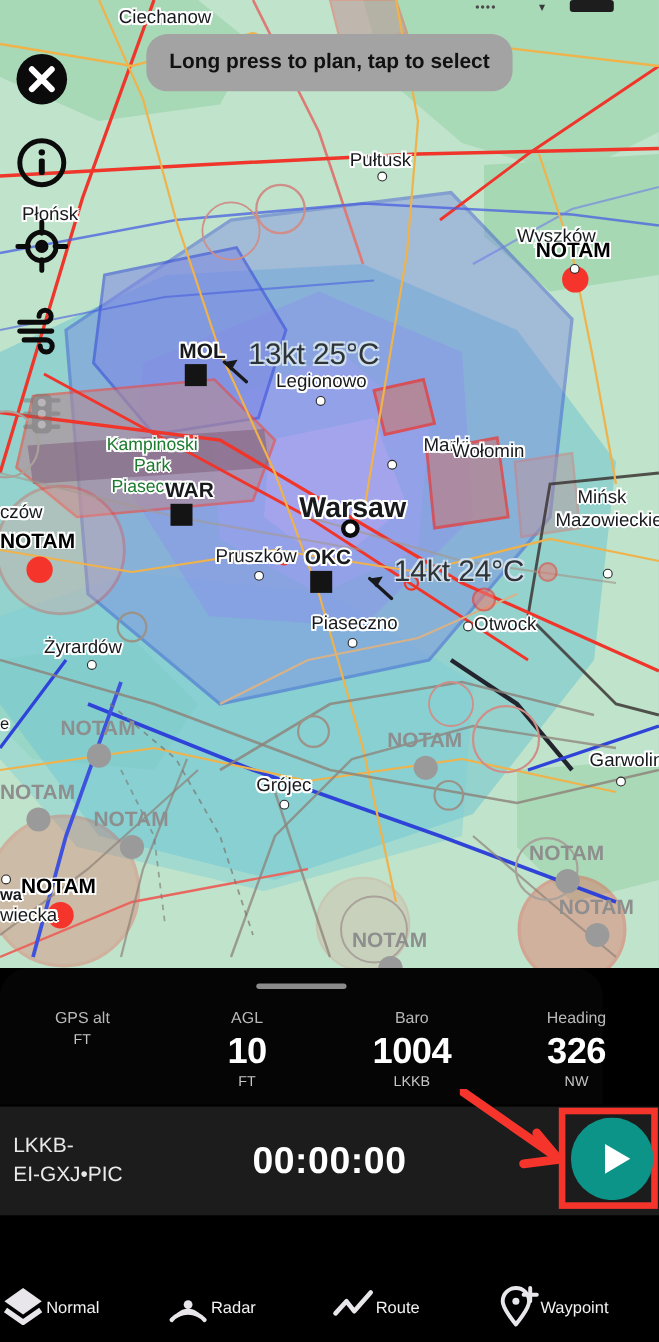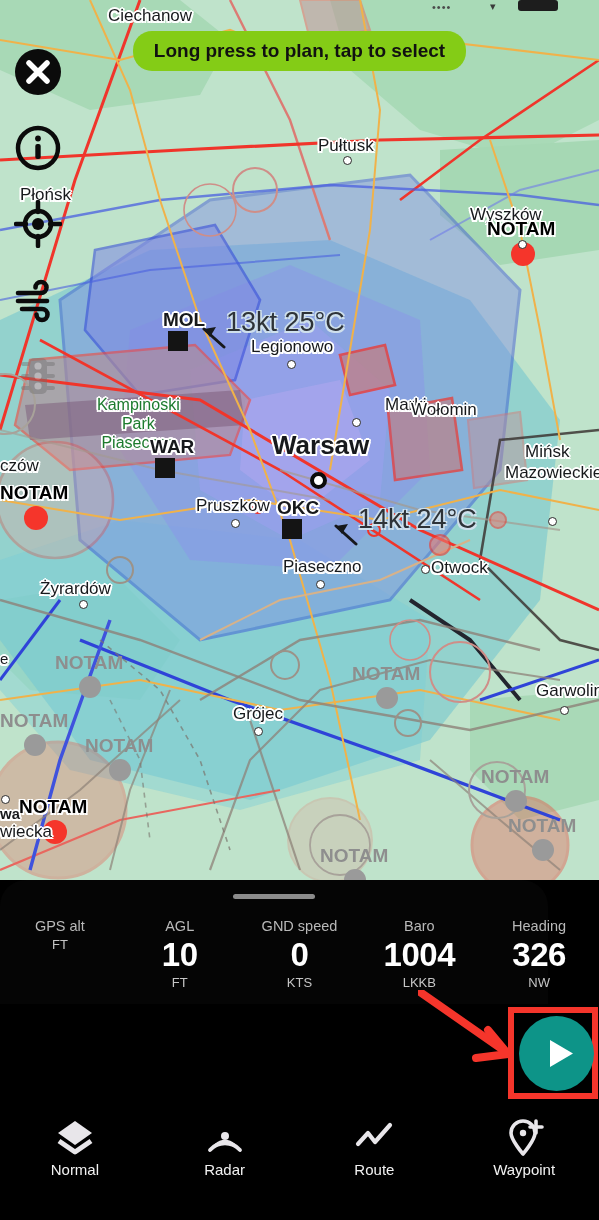--- a/index.html
+++ b/index.html
@@ -21,8 +21,8 @@
      background:#1d1d1d; border-radius:3px; }
 
   
-  .tooltip { position:absolute; left:133px; top:31px; width:333px; height:40px;
-     background:#84cc16; border-radius:19px; display:flex; align-items:center;
+  .tooltip { position:absolute; left:133px; top:31px; width:333px; height:52px;
+     background:#a3a3a3; border-radius:19px; display:flex; align-items:center;
      justify-content:center; z-index:35; }
   .tooltip span { font-size:19px; font-weight:bold; color:#111; }
 

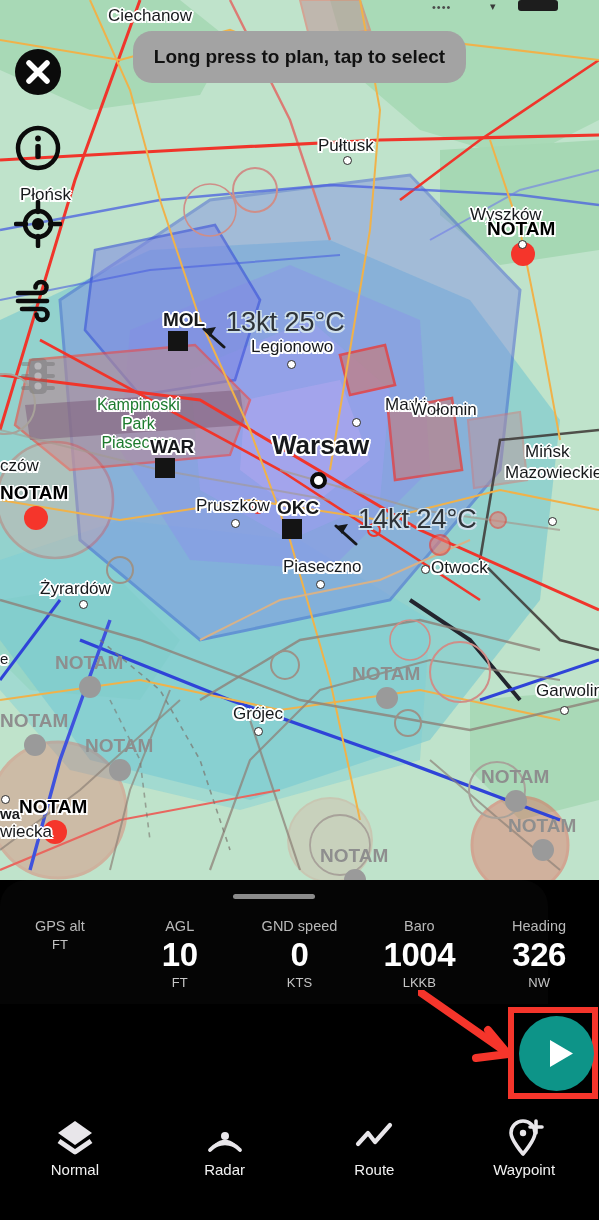--- a/index.html
+++ b/index.html
@@ -269,7 +269,7 @@
         <div class="mlabel city" style="left: 251px; top: 337px;">Legionowo</div>
         <div class="mlabel city" style="left: 352px; top: 395px; margin-left: 33px;">Marki</div>
         <div class="mlabel city" style="left: 411px; top: 400px;">Wołomin</div>
-        <div class="mlabel bigcity" style="left: 272px; top: 430px;">Warsaw</div>
+        <div class="mlabel bigcity" style="left: 272px; top: 446px;">Warsaw</div>
         <div class="mlabel city" style="left: 525px; top: 442px;">Mińsk</div>
         <div class="mlabel city" style="left: 505px; top: 463px;">Mazowieckie</div>
         <div class="mlabel city" style="left: 196px; top: 496px;">Pruszków</div>

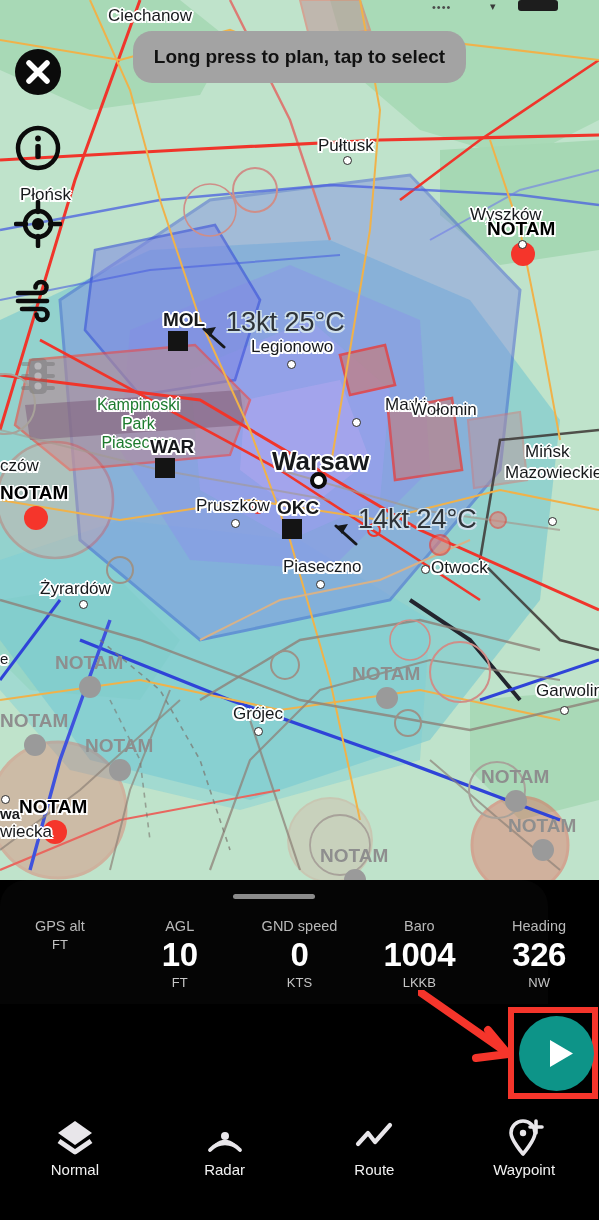--- a/index.html
+++ b/index.html
@@ -343,11 +343,6 @@
           <div class="g-unit">FT</div>
         </div>
         <div class="gauge">
-          <div class="g-label">GND speed</div>
-          <div class="g-value">0</div>
-          <div class="g-unit">KTS</div>
-        </div>
-        <div class="gauge">
           <div class="g-label">Baro</div>
           <div class="g-value">1004</div>
           <div class="g-unit">LKKB</div>

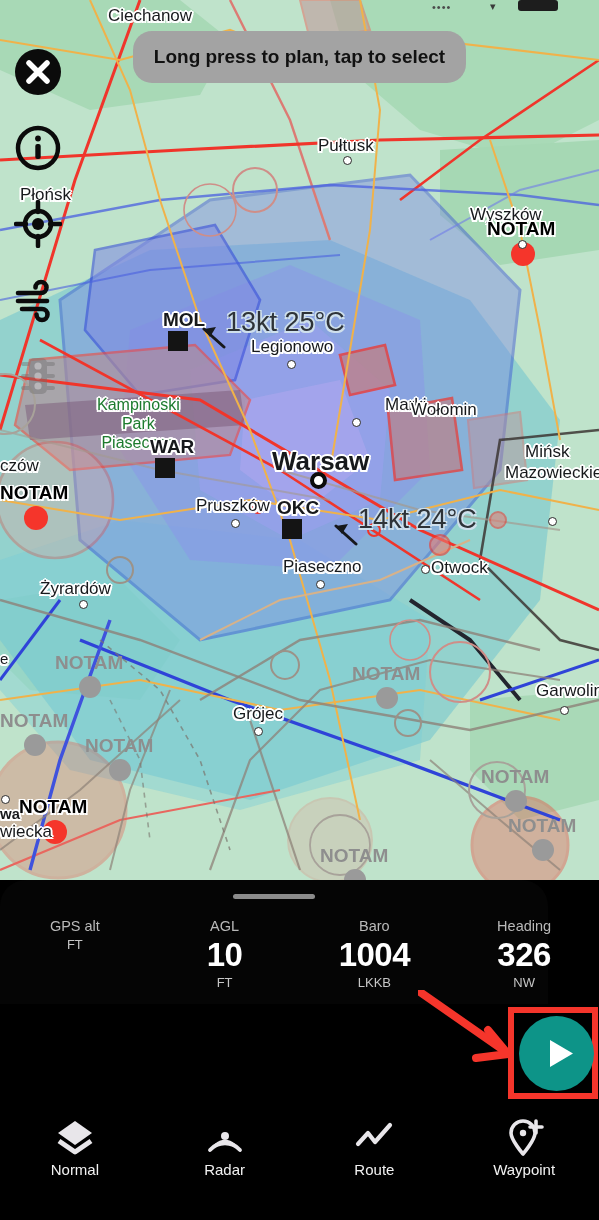--- a/index.html
+++ b/index.html
@@ -355,6 +355,15 @@
       </div>
   </div>
 
+  <div id="logger">
+    <div class="log-left">
+      <div>LKKB-</div>
+      <div>EI-GXJ•PIC</div>
+    </div>
+    <div class="timer">
+      <span>00:00:00</span>
+    </div>
+  </div>
 
   <div id="play-wrap">
     <svg width="75" height="75" viewBox="0 0 75 75">

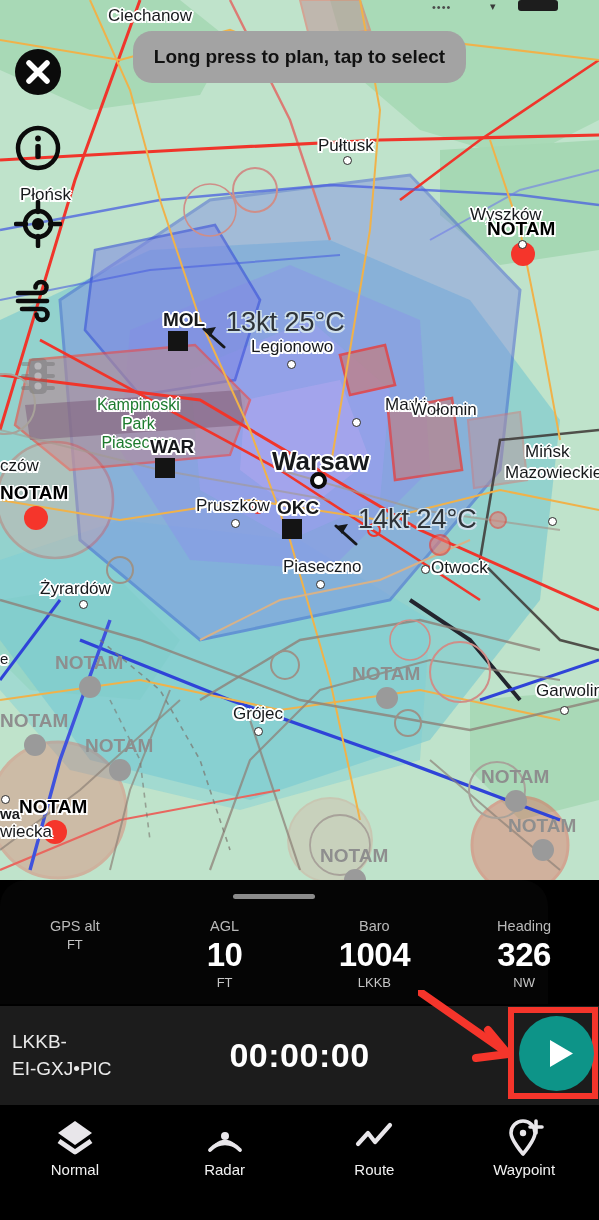--- a/index.html
+++ b/index.html
@@ -87,8 +87,8 @@
   
   #navbar { position:absolute; left:0; top:1105px; width:599px; height:115px;
      background:#000; z-index:50; display:flex; }
-  .navitem { flex:1; display:flex; flex-direction:column; align-items:center;
-     padding-top:12px; }
+  .navitem { flex:1; display:flex; flex-direction:row; align-items:center;
+     padding-top:12px;margin-top:39px; }
   .nav-ico { height:42px; display:flex; align-items:center; justify-content:center; }
   .nav-label { font-size:15px; color:#f2f2f2; margin-top:2px; }
 </style>

